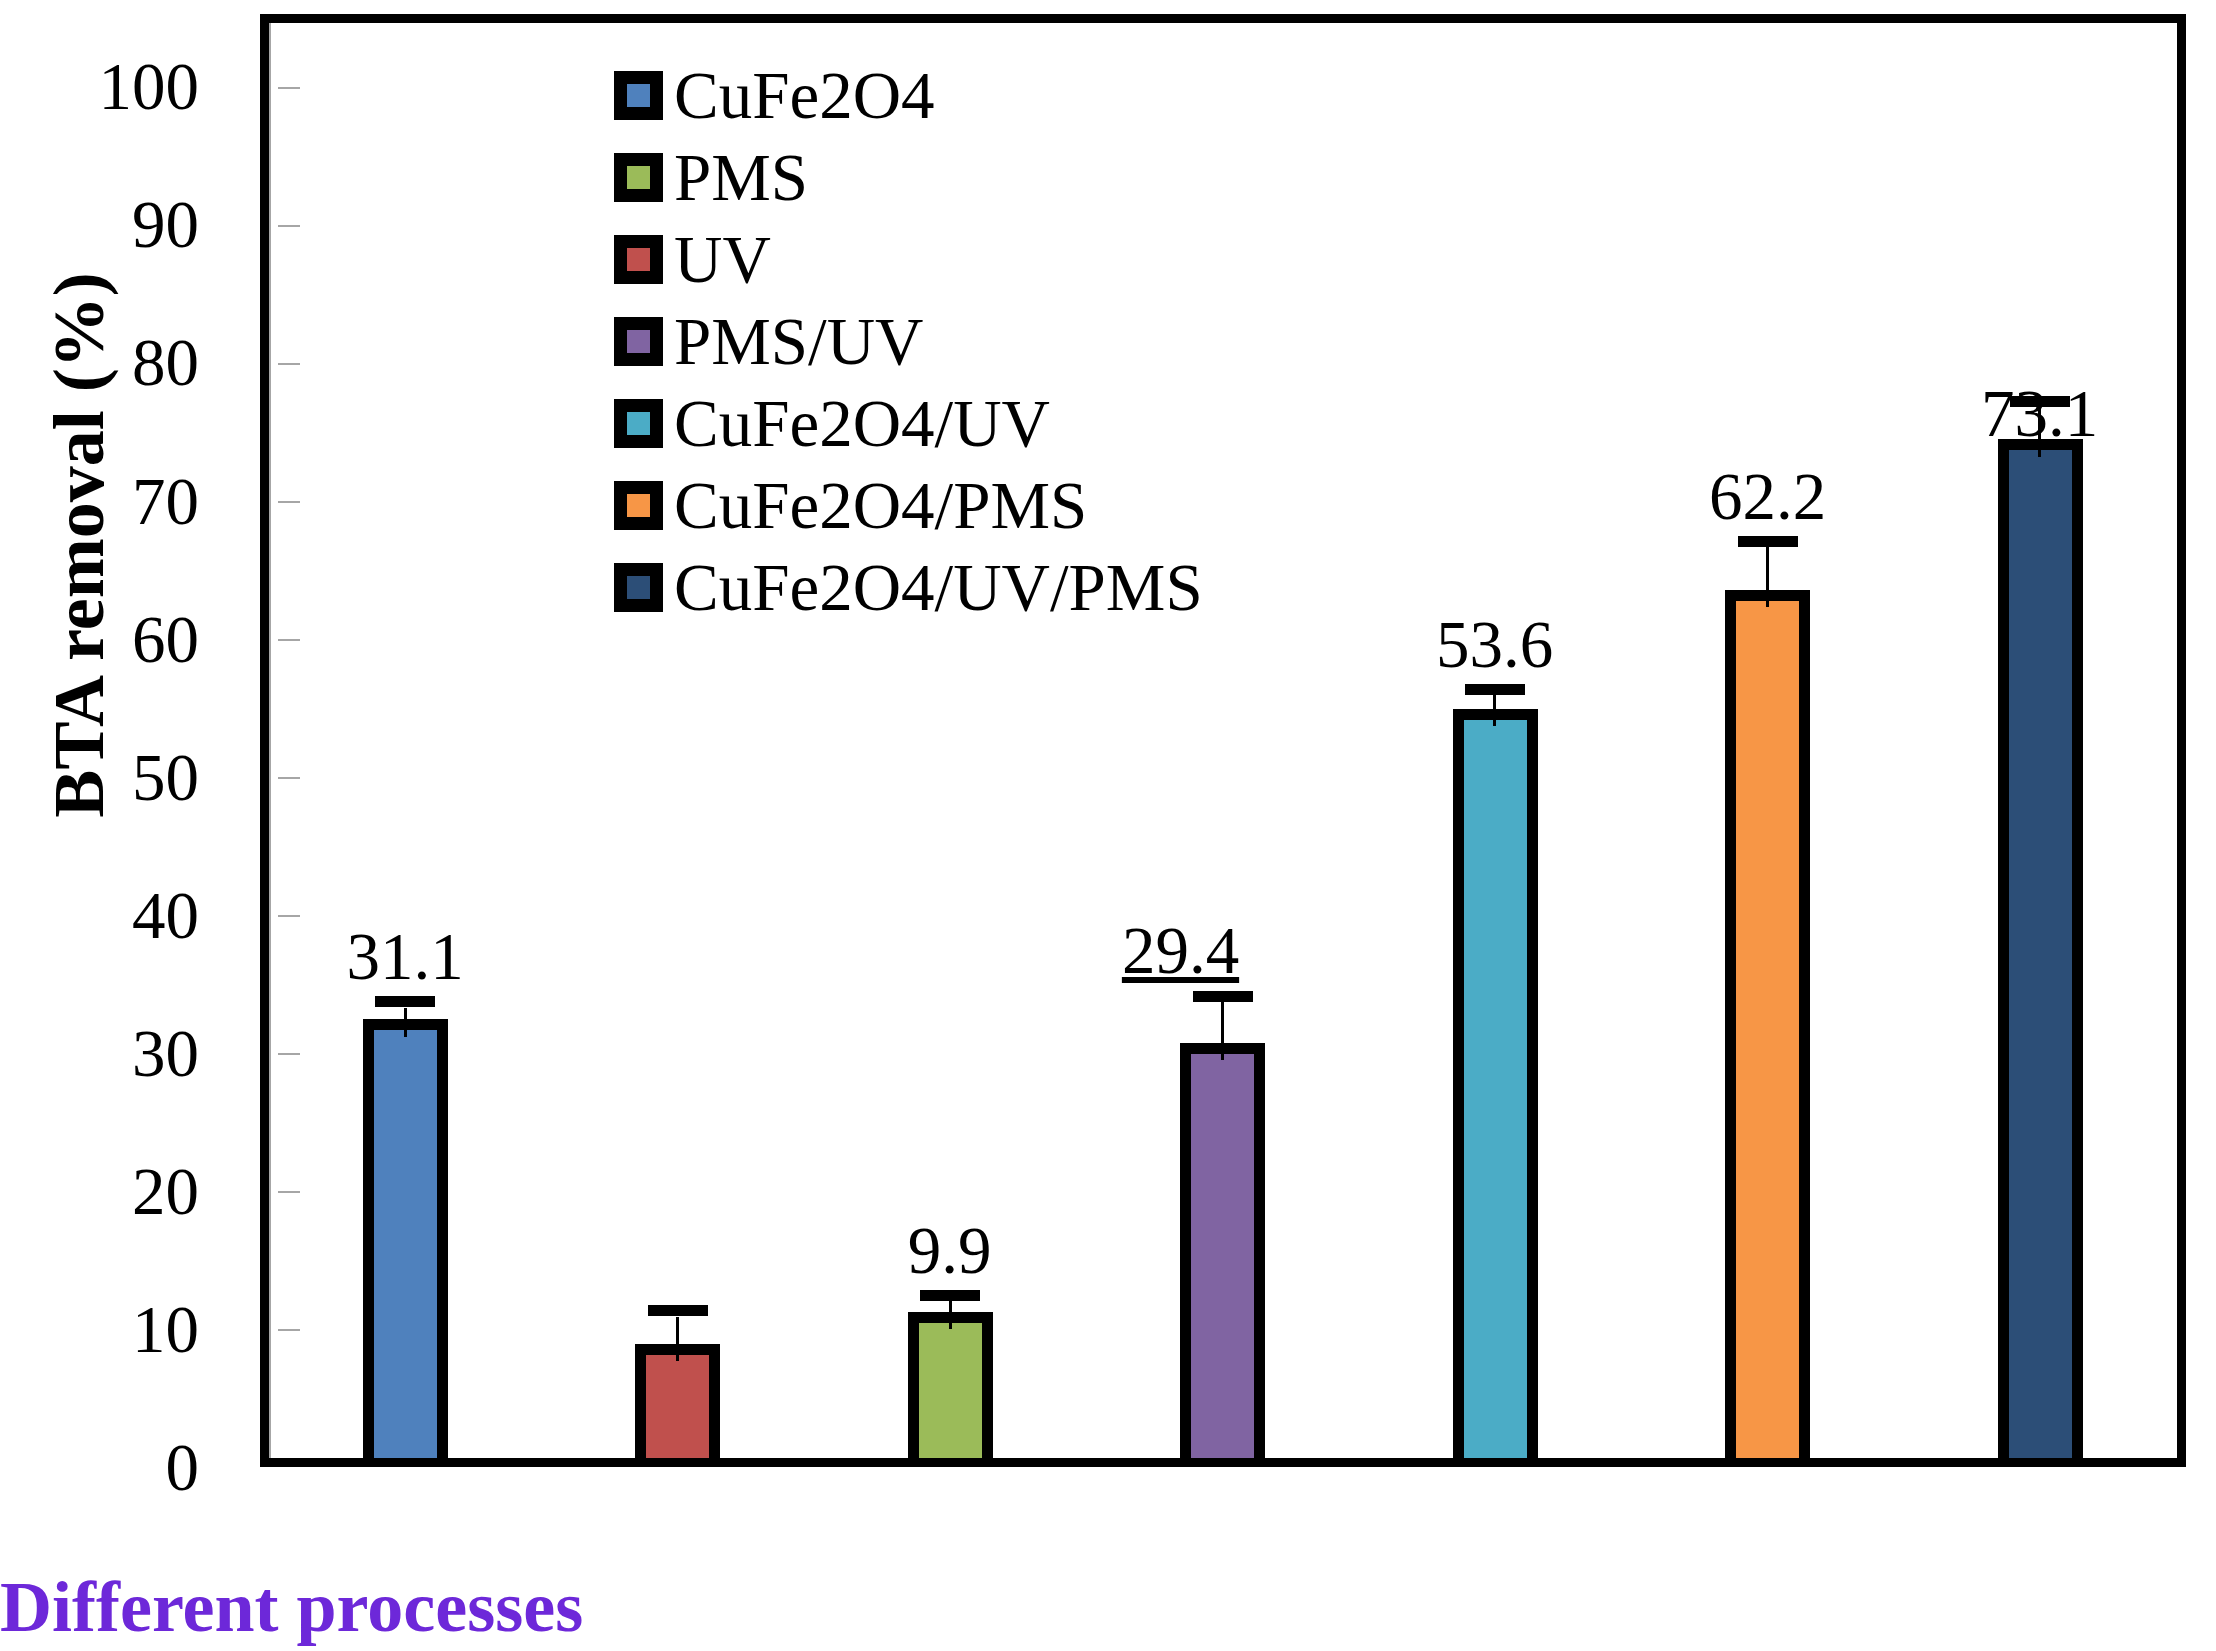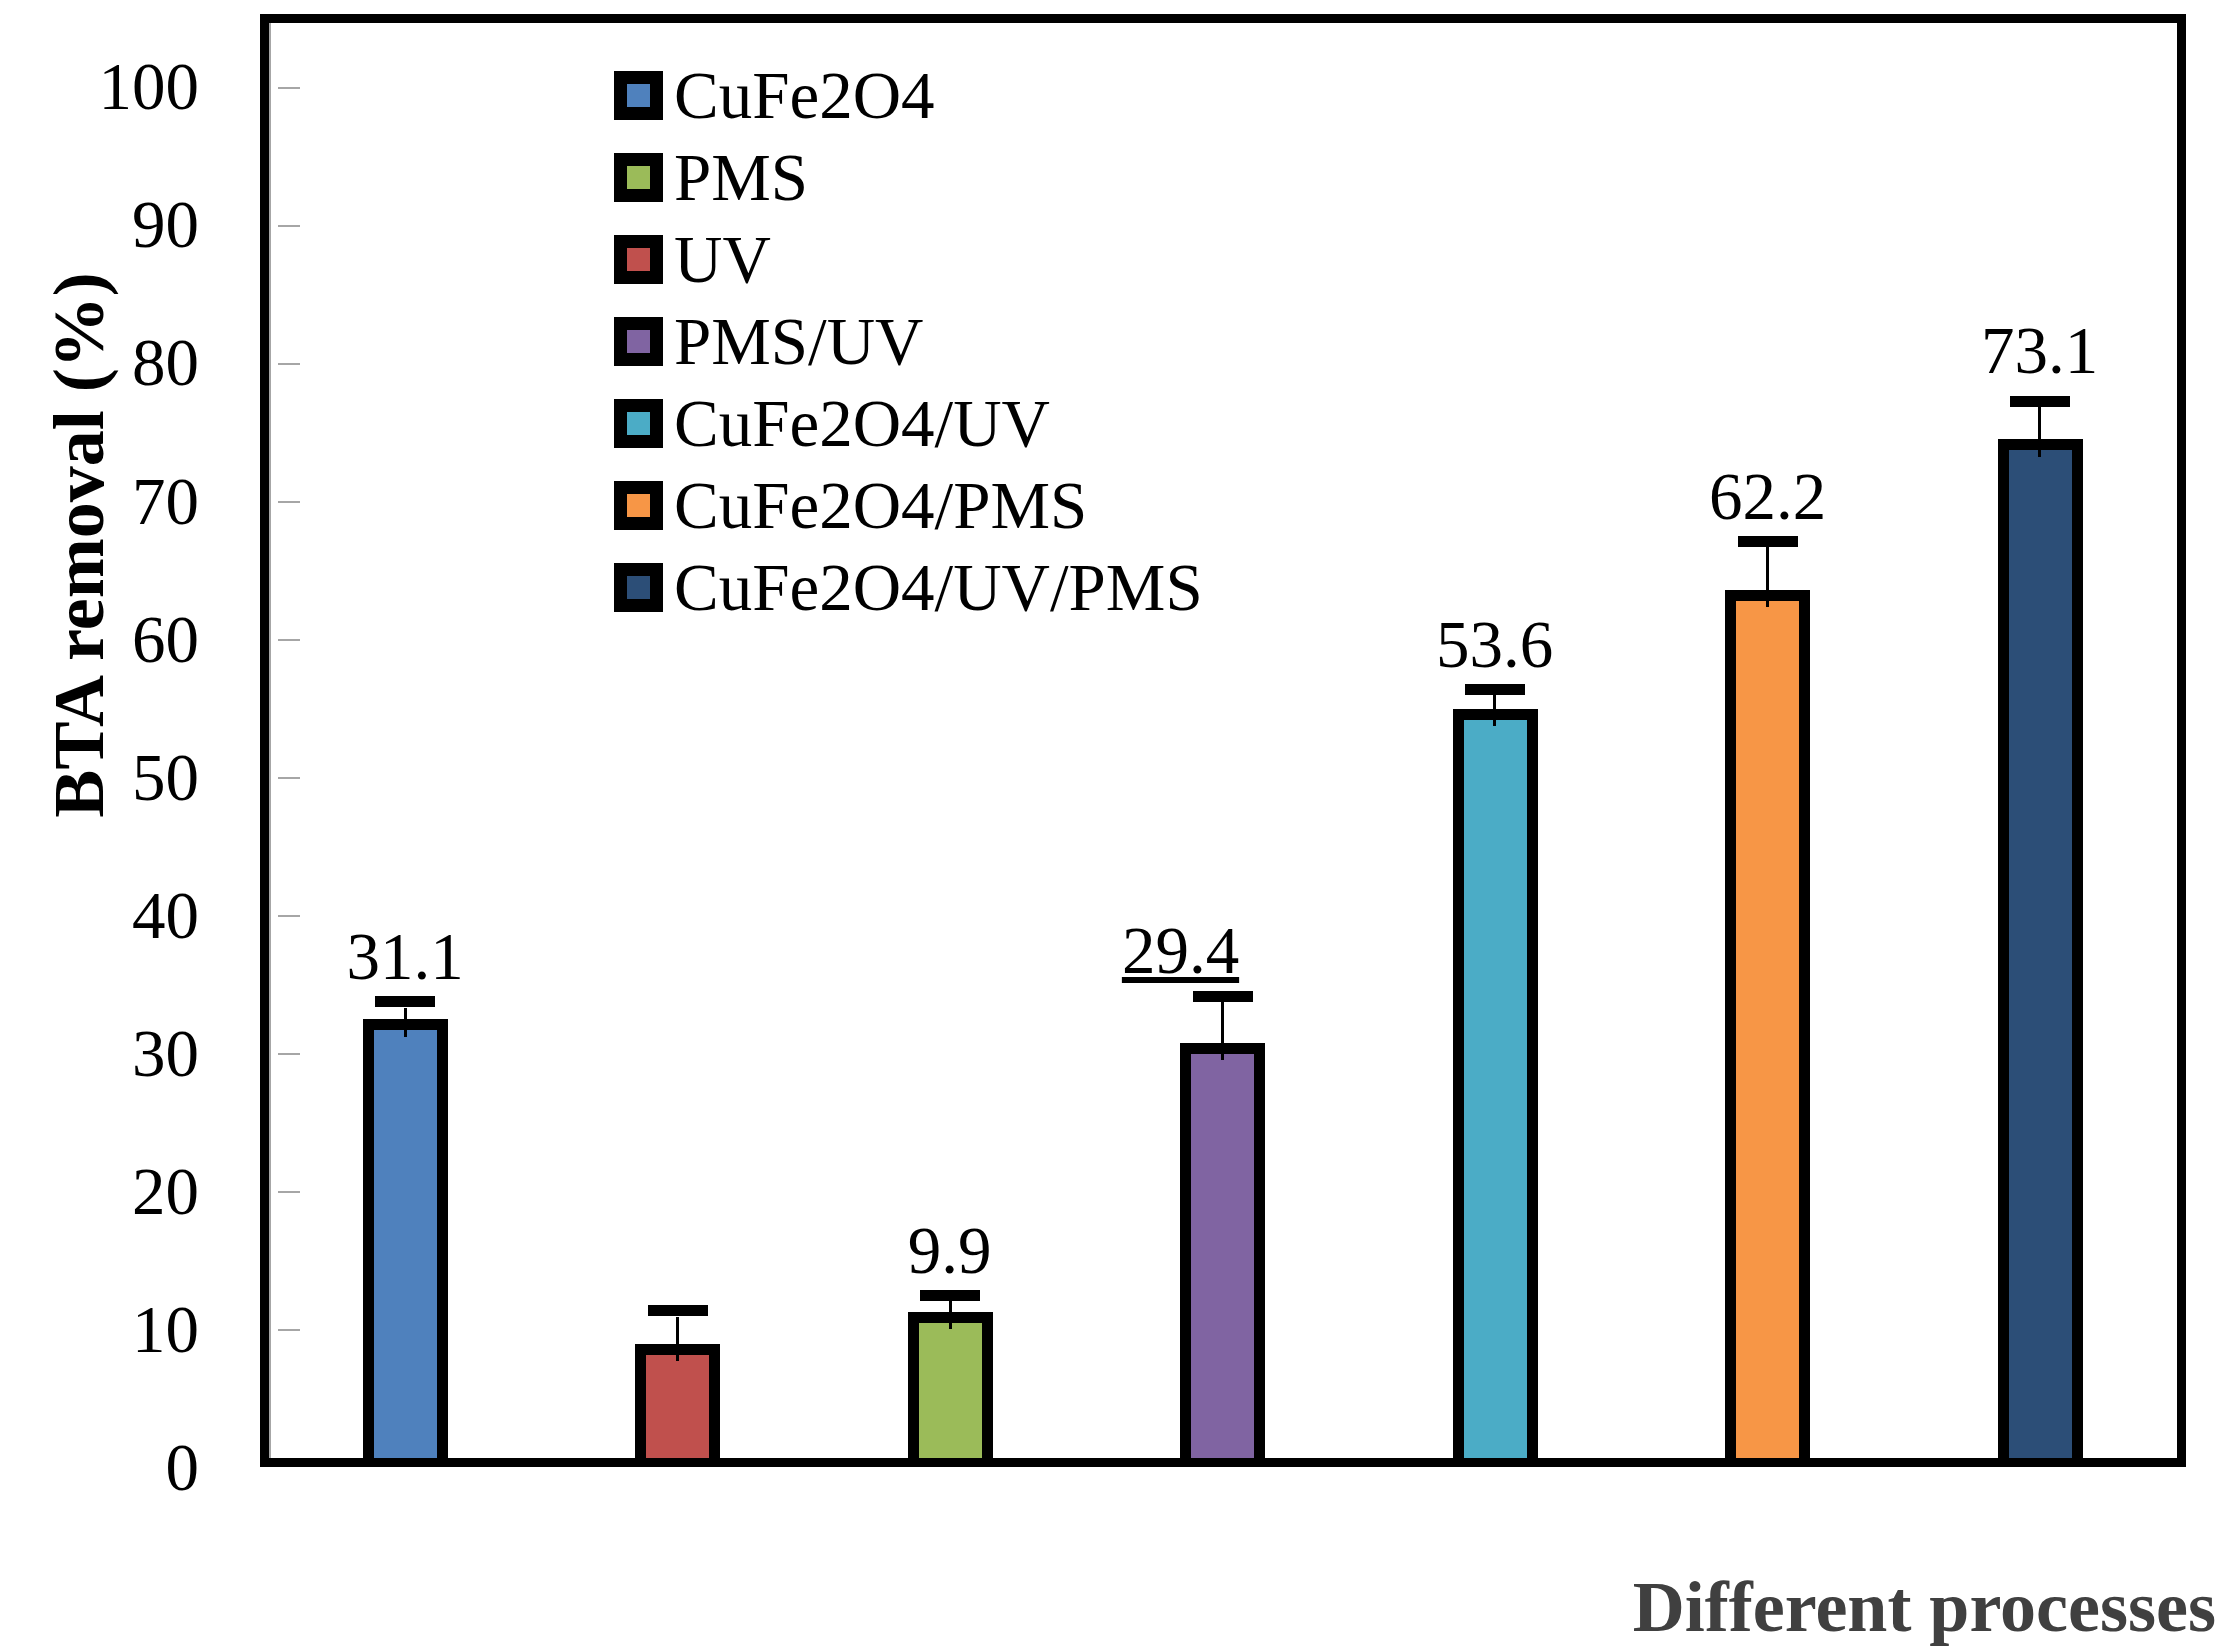--- a/index.html
+++ b/index.html
@@ -195,7 +195,7 @@
         <div class="bar" style="left: 1729px; width: 85px; height: 1019px; background: rgb(44, 78, 119);"></div>
         <div class="errbar" style="left: 1769px; bottom: 1001px; height: 50px;"></div>
         <div class="errcap" style="left: 1741px; bottom: 1051px;"></div>
-        <div class="datalabel" style="left: 1653px; width: 235px; bottom: 1074px;">73.1</div>
+        <div class="datalabel" style="left: 1653px; width: 235px; bottom: 1011px;">73.1</div>
       </div>
 
     <div id="legend">

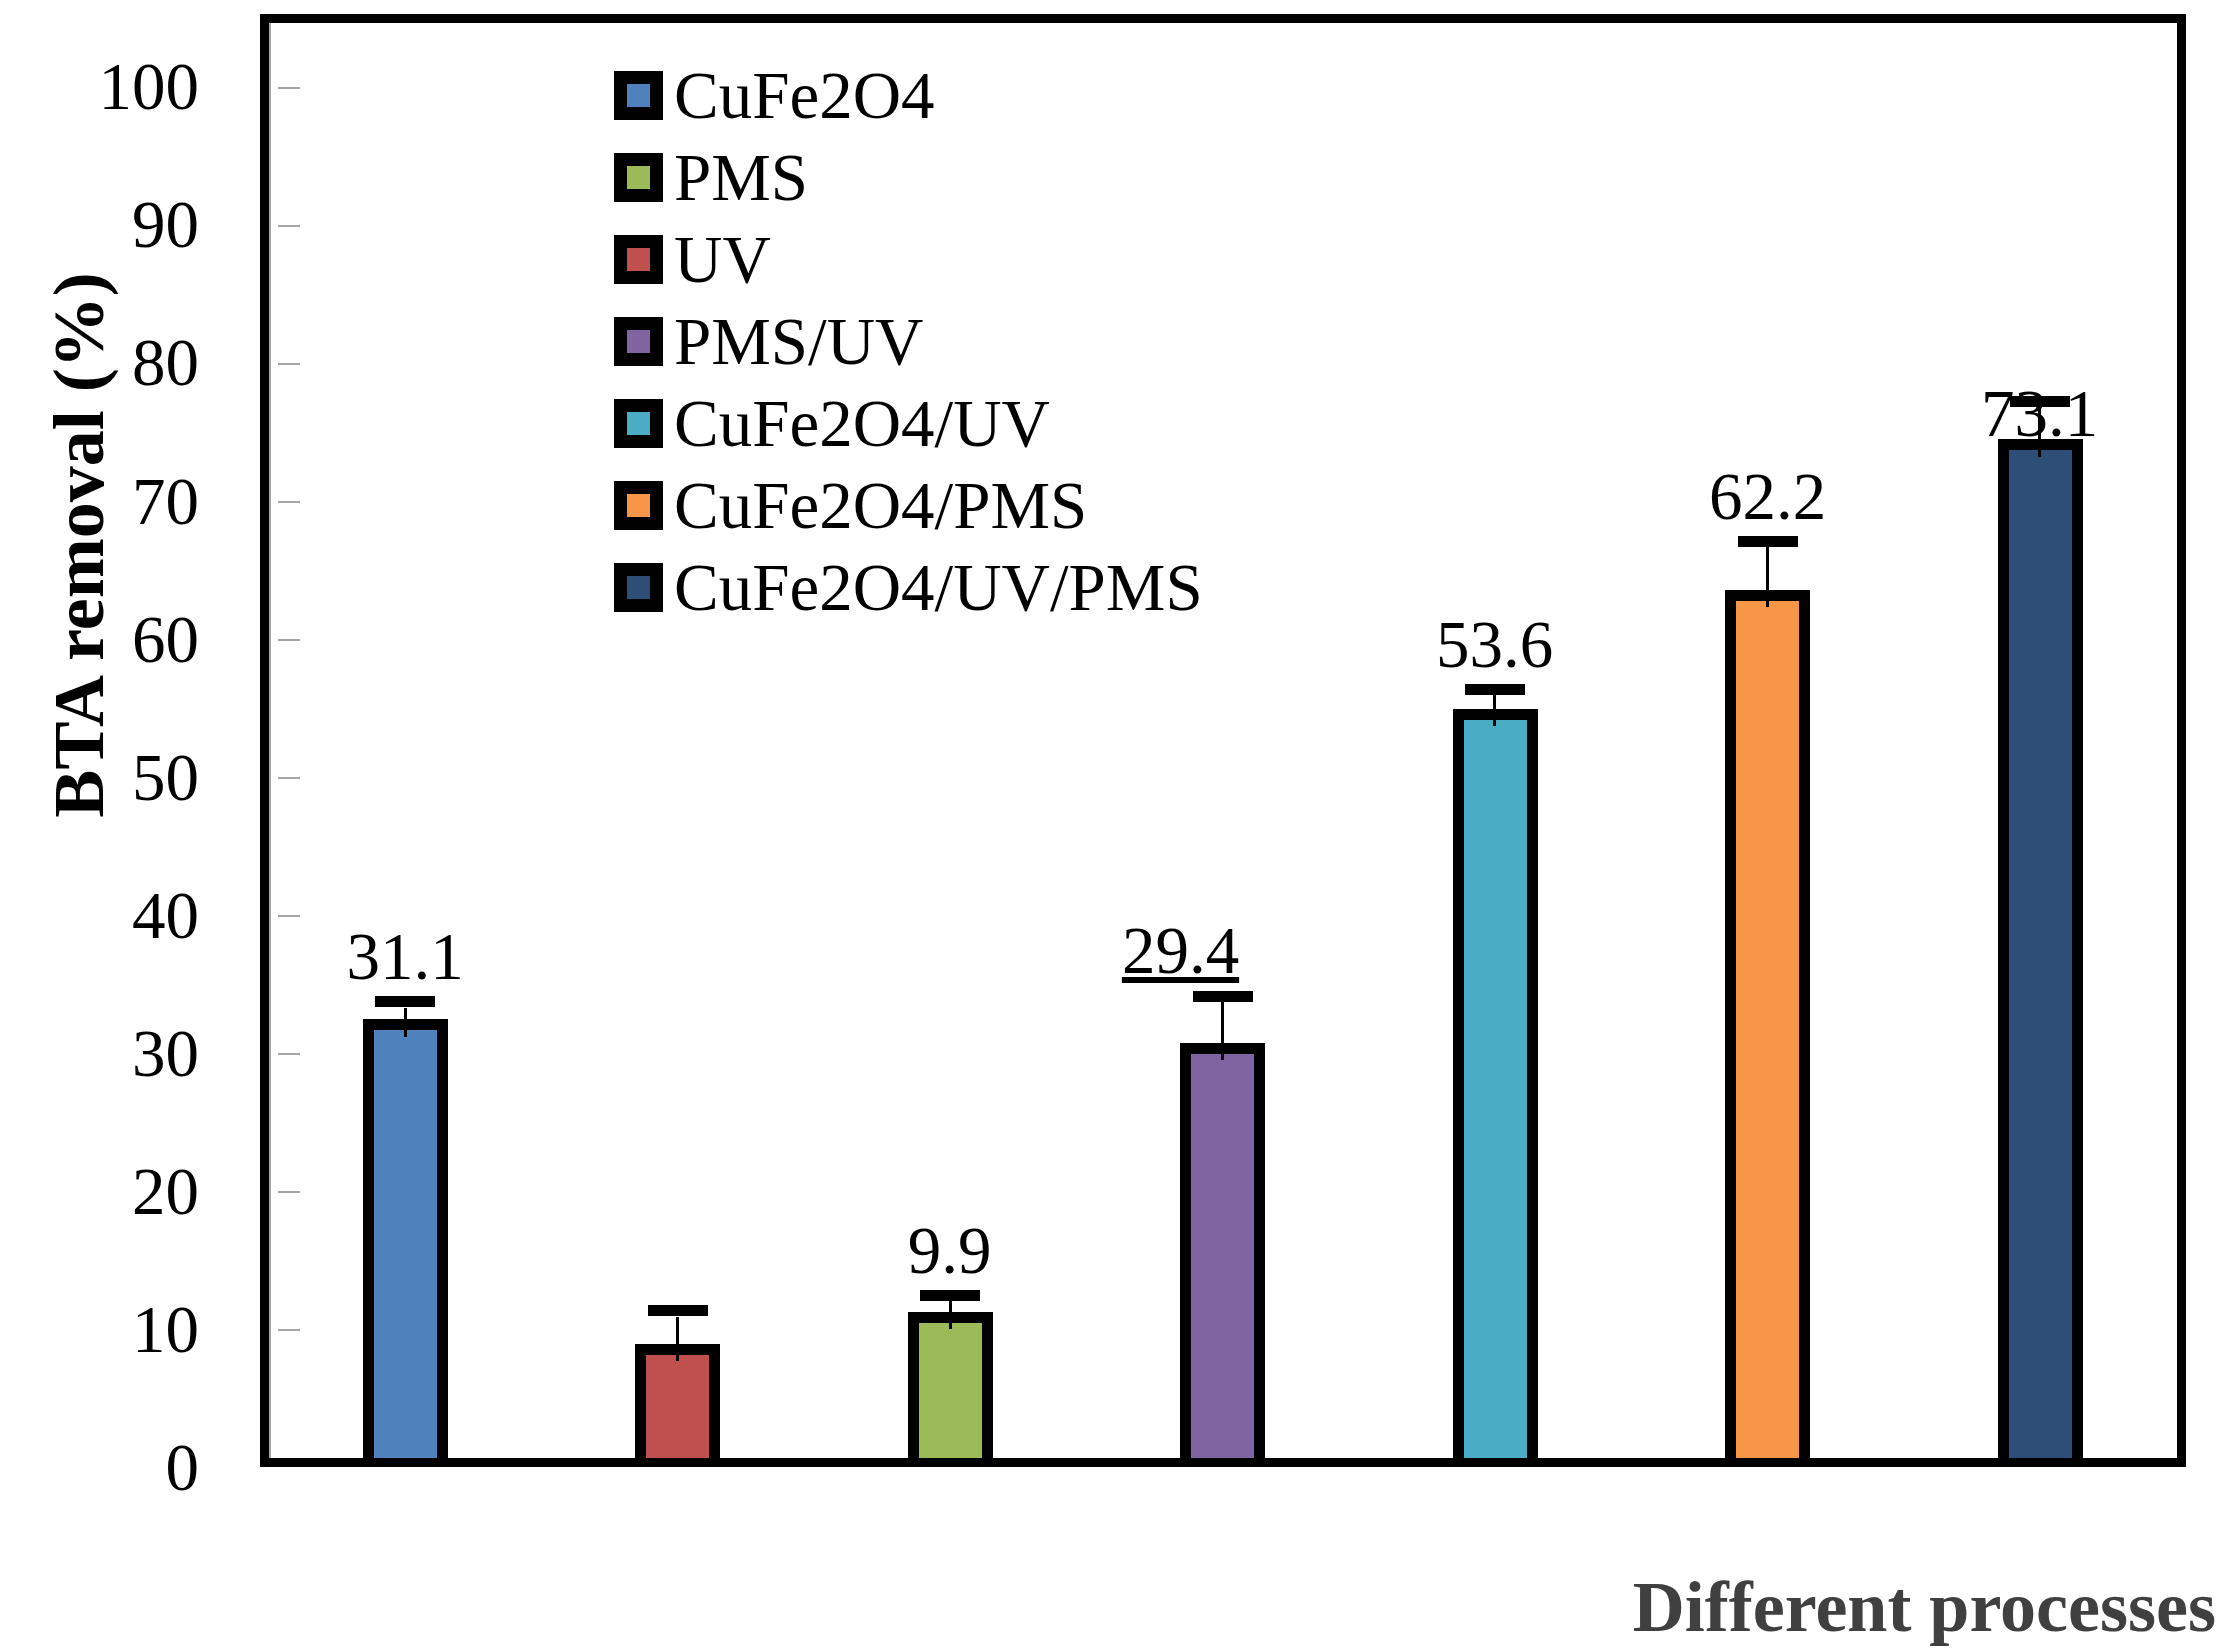--- a/index.html
+++ b/index.html
@@ -30,11 +30,11 @@
     position:absolute;
     left:0; top:1566px;
     width:2216px;
-    text-align:right;
+    text-align:left;
     font-size:72px;
     font-weight:bold;
     font-family:"Liberation Serif",serif;
-    color:#404040;
+    color:#6d28d9;
     white-space:nowrap;
   }
 

